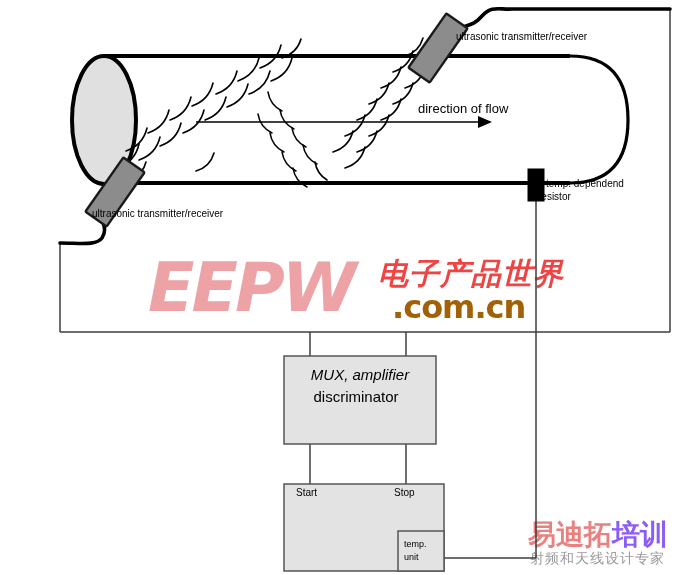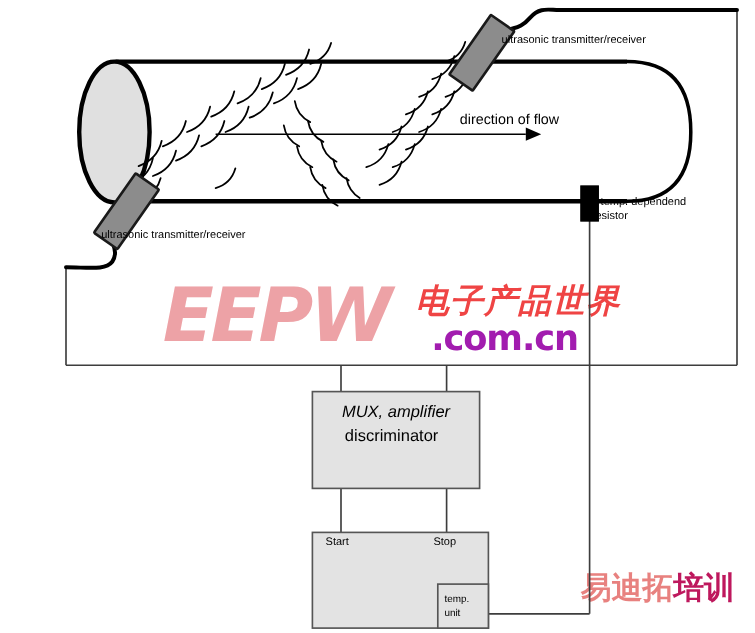--- a/index.html
+++ b/index.html
@@ -69,7 +69,7 @@
     top: 288px;
     font-size: 32px;
     font-weight: bold;
-    color: #a21caf;
+    color: #a16207;
     font-family: "DejaVu Sans", sans-serif;
     letter-spacing: -1px;
   }

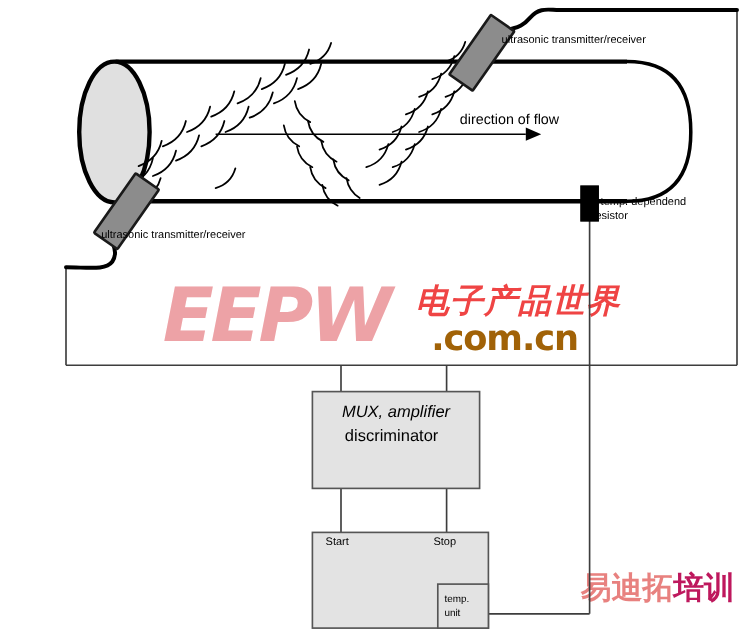--- a/index.html
+++ b/index.html
@@ -82,7 +82,7 @@
     letter-spacing: 0px;
   }
   #wm-yd .red  { color: #e8817f; }
-  #wm-yd .blue { color: #be185d; }
+  #wm-yd .blue { color: #8b5cf6; }
   #wm-yd-sub {
     left: 530px;
     top: 550px;

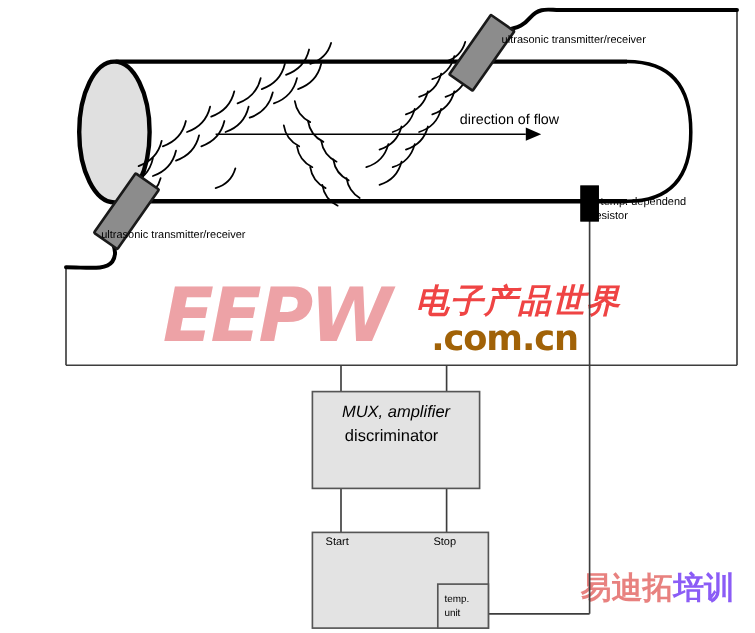--- a/index.html
+++ b/index.html
@@ -101,6 +101,7 @@
   <div class="wm" id="wm-cn-top">电子产品世界</div>
   <div class="wm" id="wm-cn-dot">.com.cn</div>
   <div class="wm" id="wm-yd"><span class="red">易迪拓</span><span class="blue">培训</span></div>
+  <div class="wm" id="wm-yd-sub">射频和天线设计专家</div>
 
   <svg id="diagram-svg" viewBox="0 0 686 575">
 

